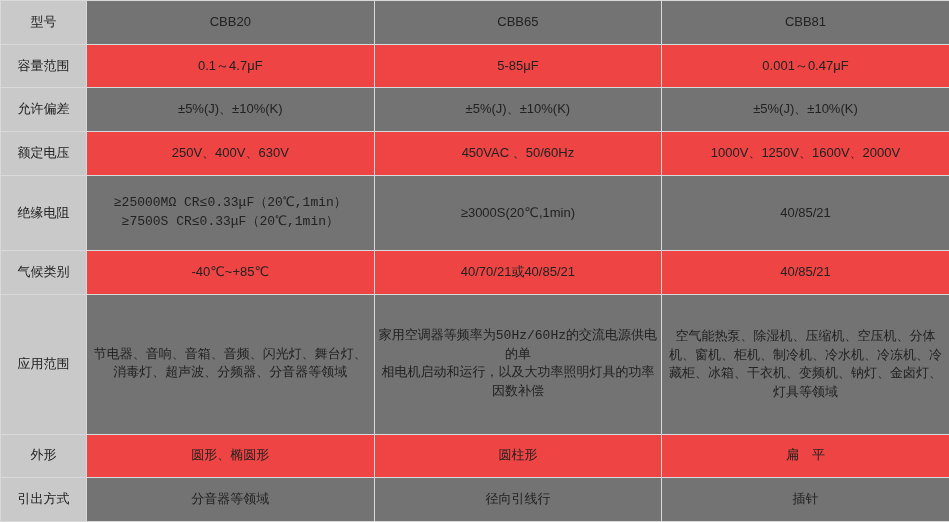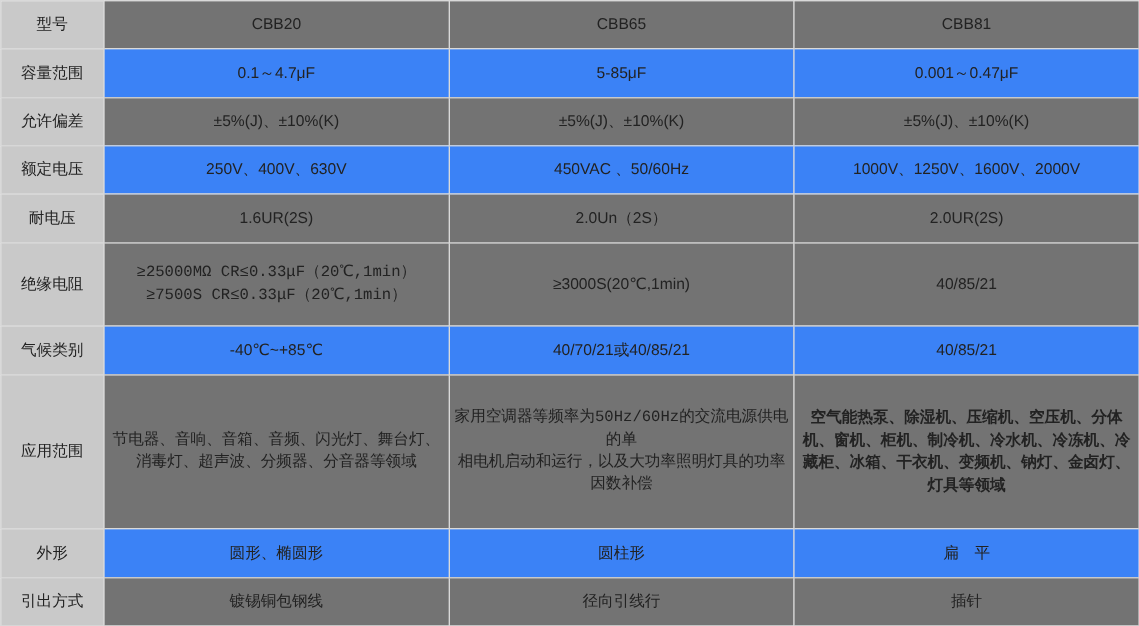--- a/index.html
+++ b/index.html
@@ -36,7 +36,7 @@
     font-weight: normal;
   }
   tr.shade td.data-cell {
-    background: #3b82f6;
+    background: #ef4444;
   }
   tr.plain td.data-cell {
     background: #737373;

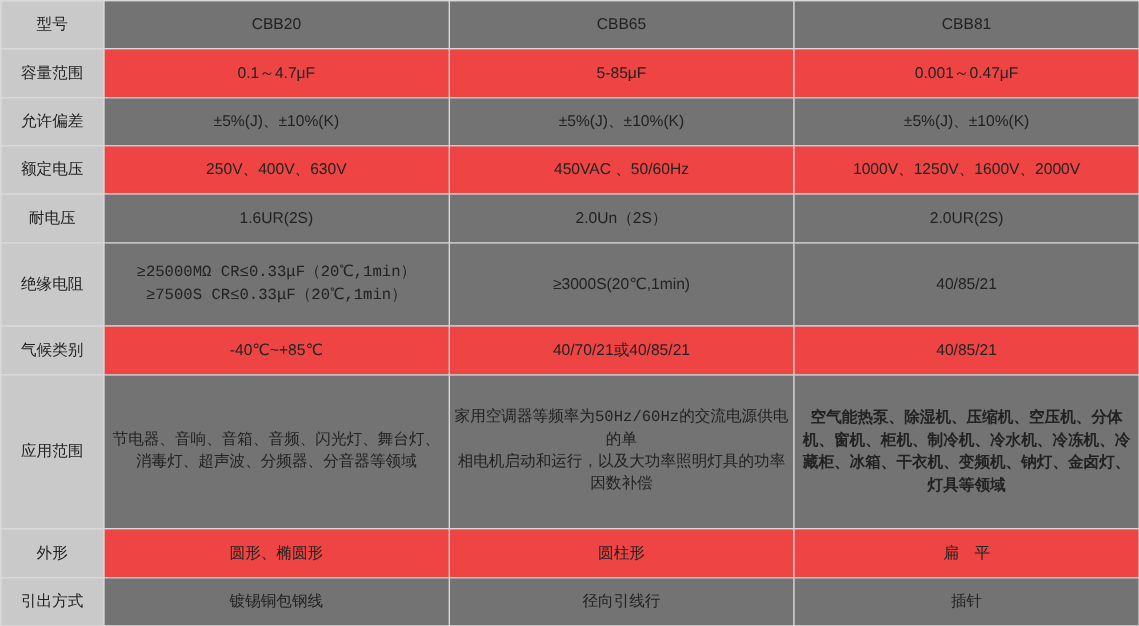--- a/index.html
+++ b/index.html
@@ -92,12 +92,6 @@
         <td class="data-cell">1000V、1250V、1600V、2000V</td>
       </tr>
       <tr class="plain">
-        <td class="label-cell">耐电压</td>
-        <td class="data-cell">1.6UR(2S)</td>
-        <td class="data-cell">2.0Un（2S）</td>
-        <td class="data-cell">2.0UR(2S)</td>
-      </tr>
-      <tr class="plain">
         <td class="label-cell">绝缘电阻</td>
         <td class="data-cell small">
           <span class="cell-line">≥25000MΩ CR≤0.33μF（20℃,1min）</span>

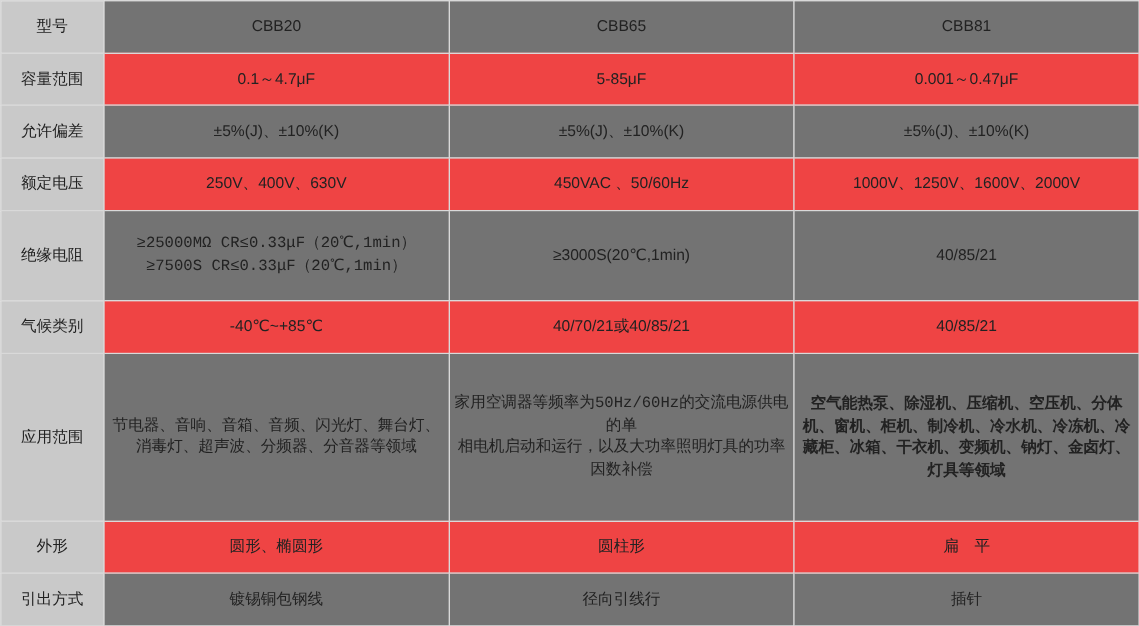--- a/index.html
+++ b/index.html
@@ -52,7 +52,6 @@
   td.data-cell.tiny {
     font-size: 11.5px;
     line-height: 1.45;
-    font-weight: bold;
   }
   .cell-line { display: block; }
 </style>

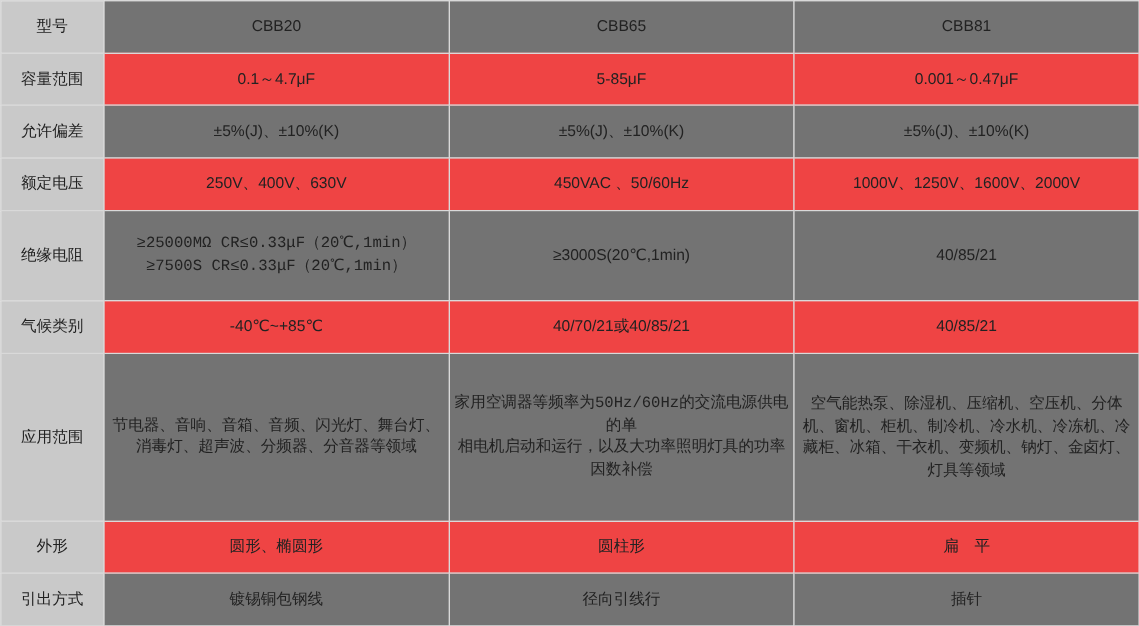--- a/index.html
+++ b/index.html
@@ -122,7 +122,7 @@
       </tr>
       <tr class="plain">
         <td class="label-cell">引出方式</td>
-        <td class="data-cell">镀锡铜包钢线</td>
+        <td class="data-cell">分音器等领域</td>
         <td class="data-cell">径向引线行</td>
         <td class="data-cell">插针</td>
       </tr>

